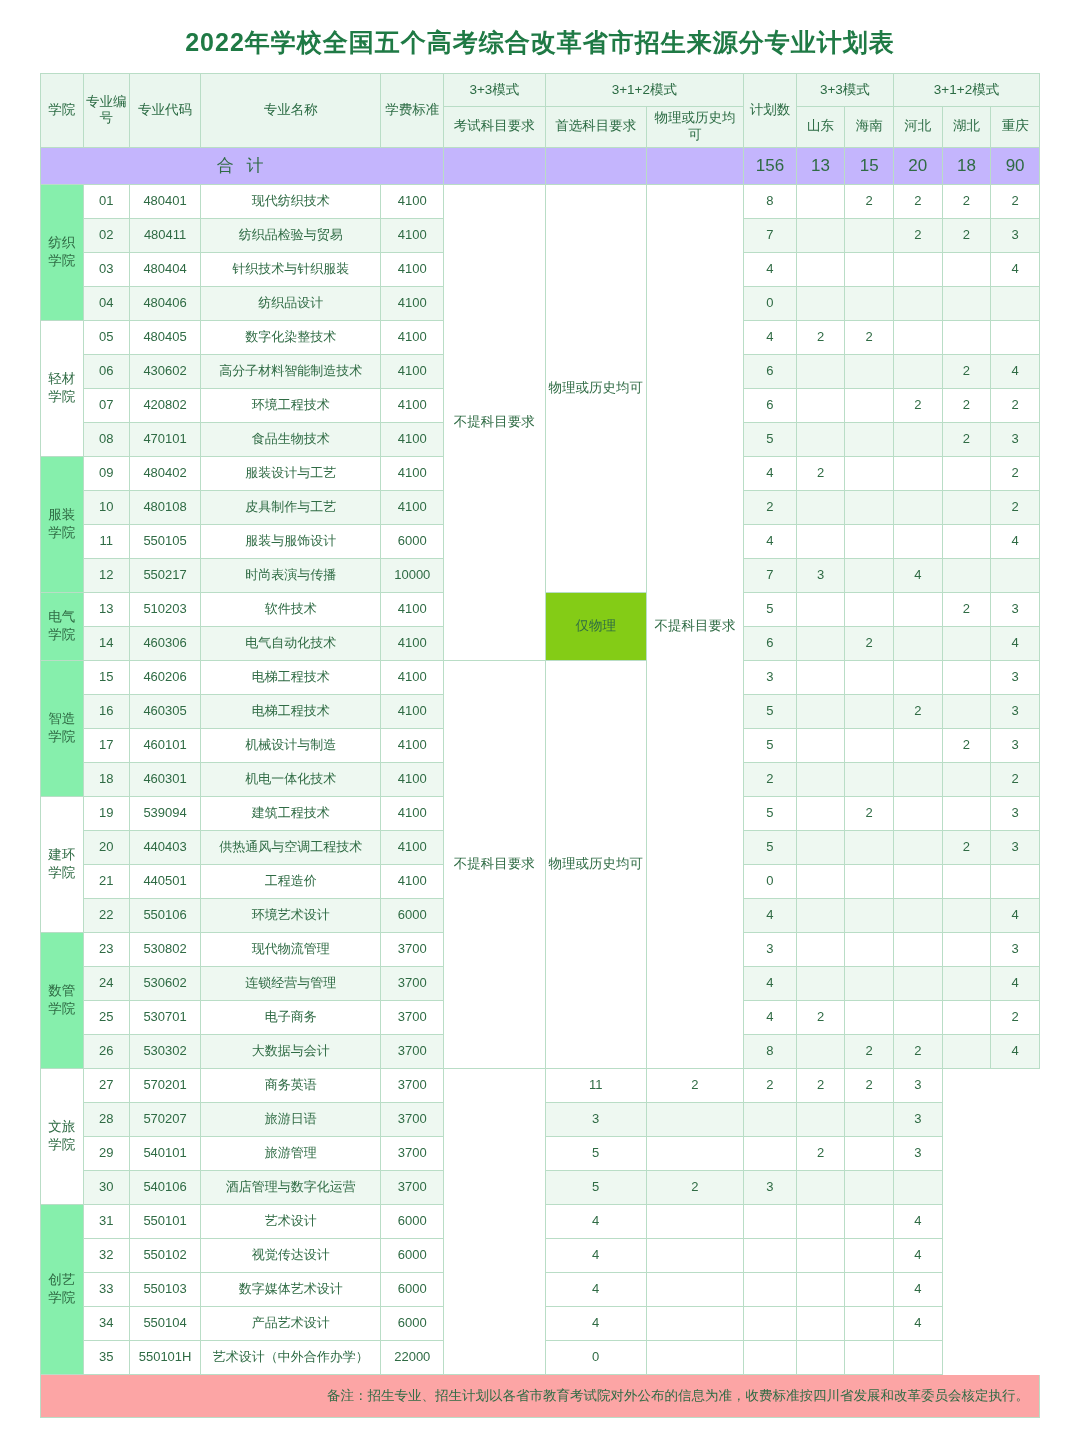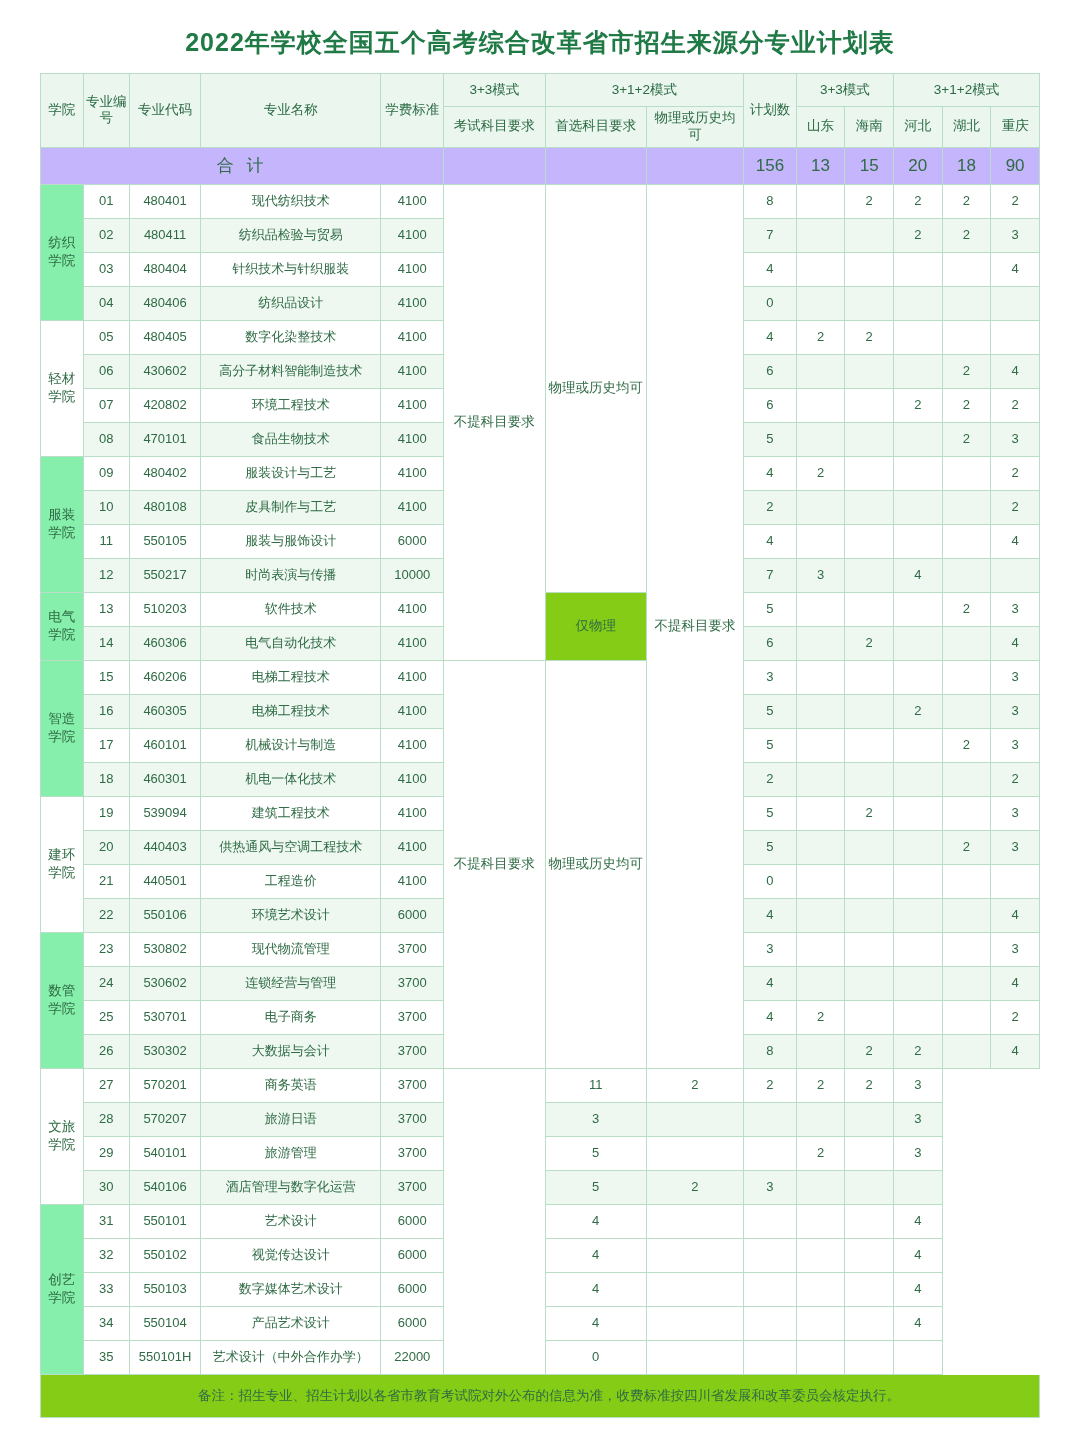--- a/index.html
+++ b/index.html
@@ -54,11 +54,11 @@
     border-top:none;
     width:1000px;
     box-sizing:border-box;
-    background:#84cc16;
+    background:#fca5a5;
     font-size:13.5px;
     color:#2f6b44;
     padding:12px 10px 12px 28px;
-    text-align:center;
+    text-align:right;
   }
   .w-college{width:42px;}
   .w-num{width:46px;}

